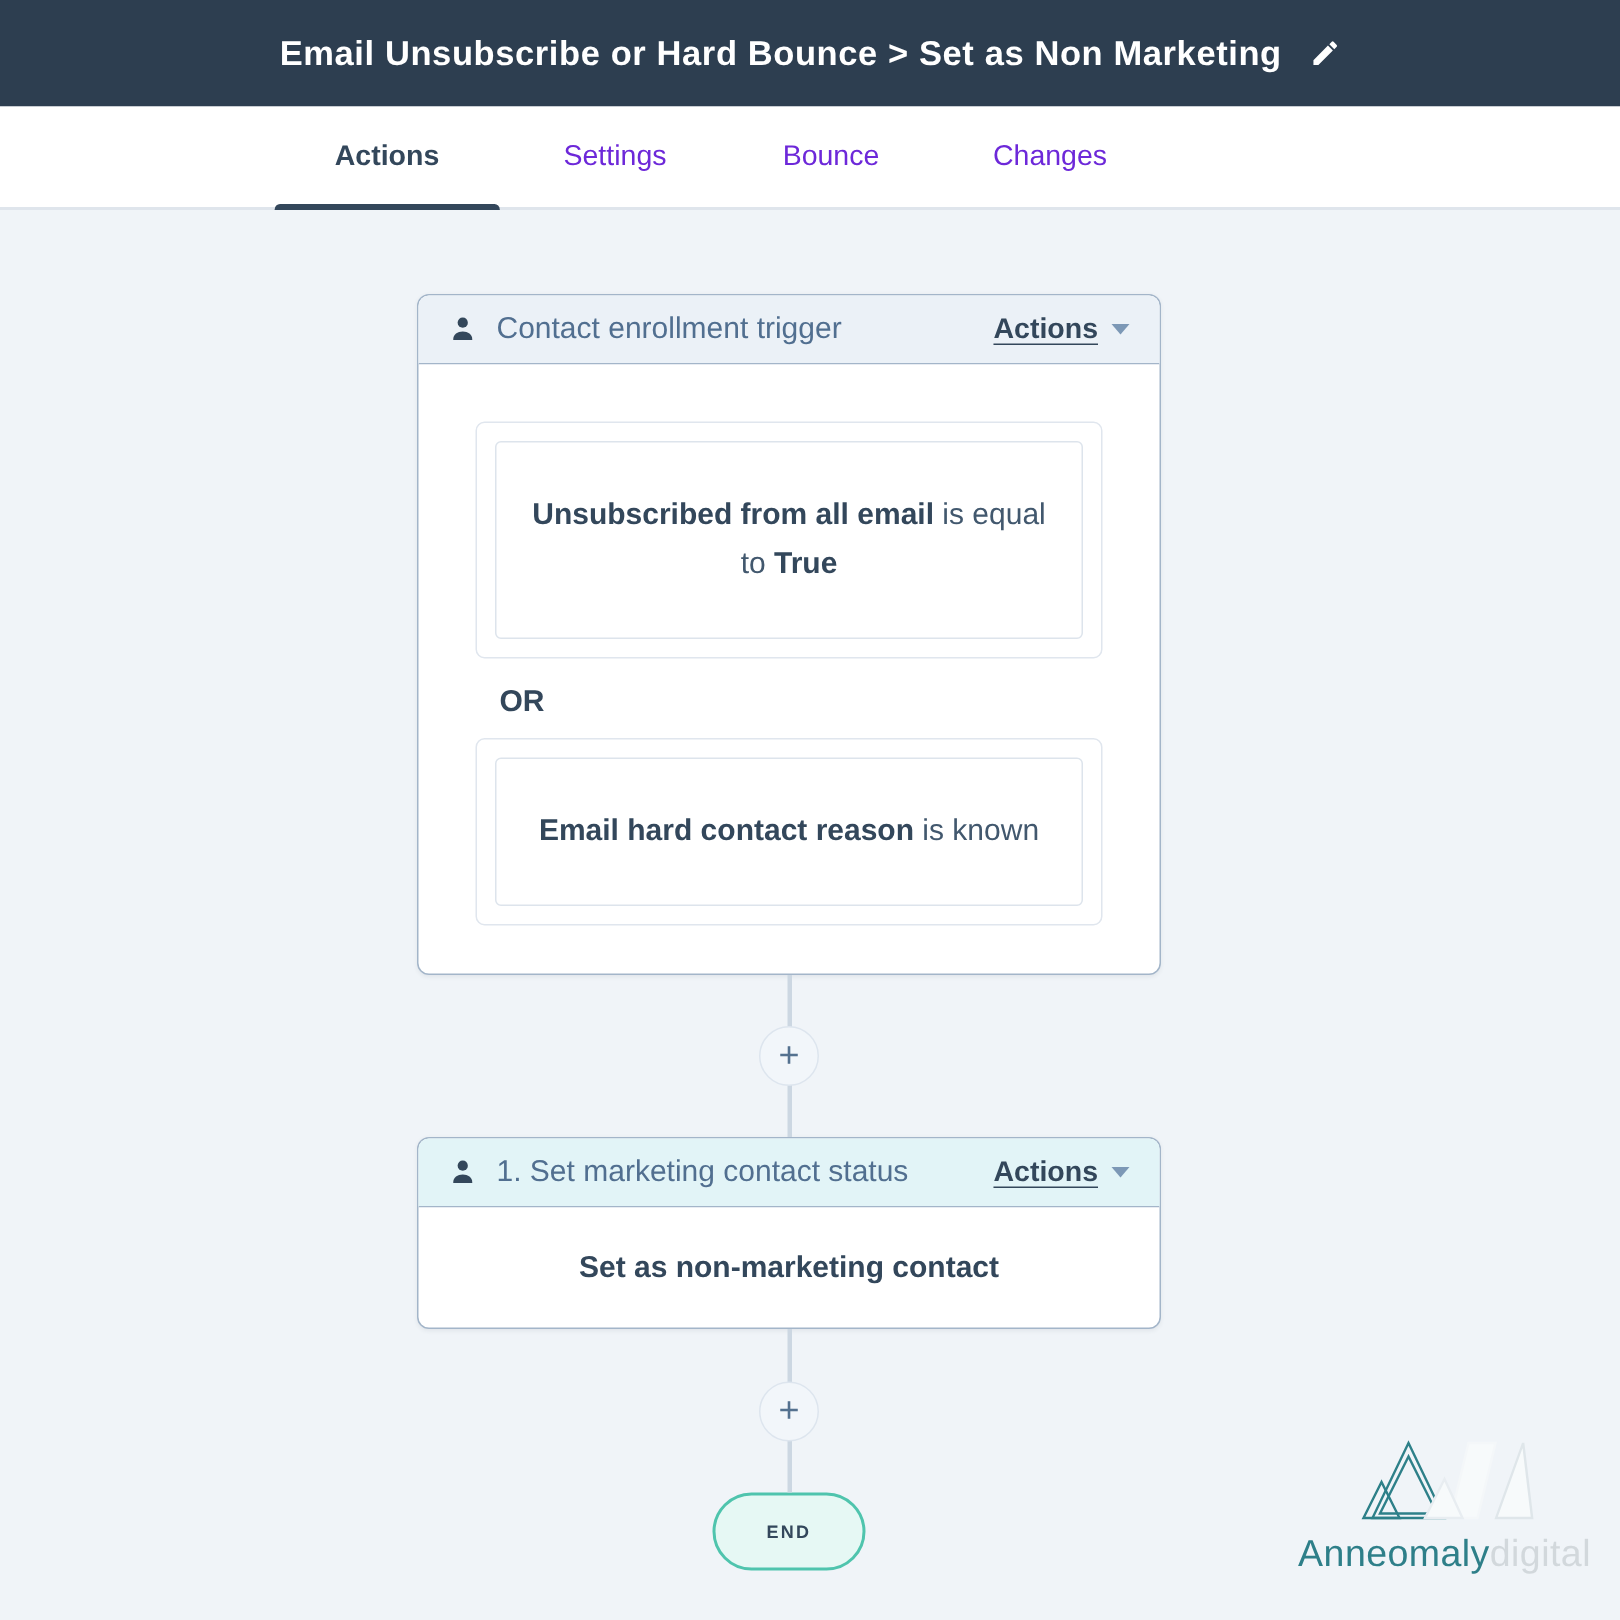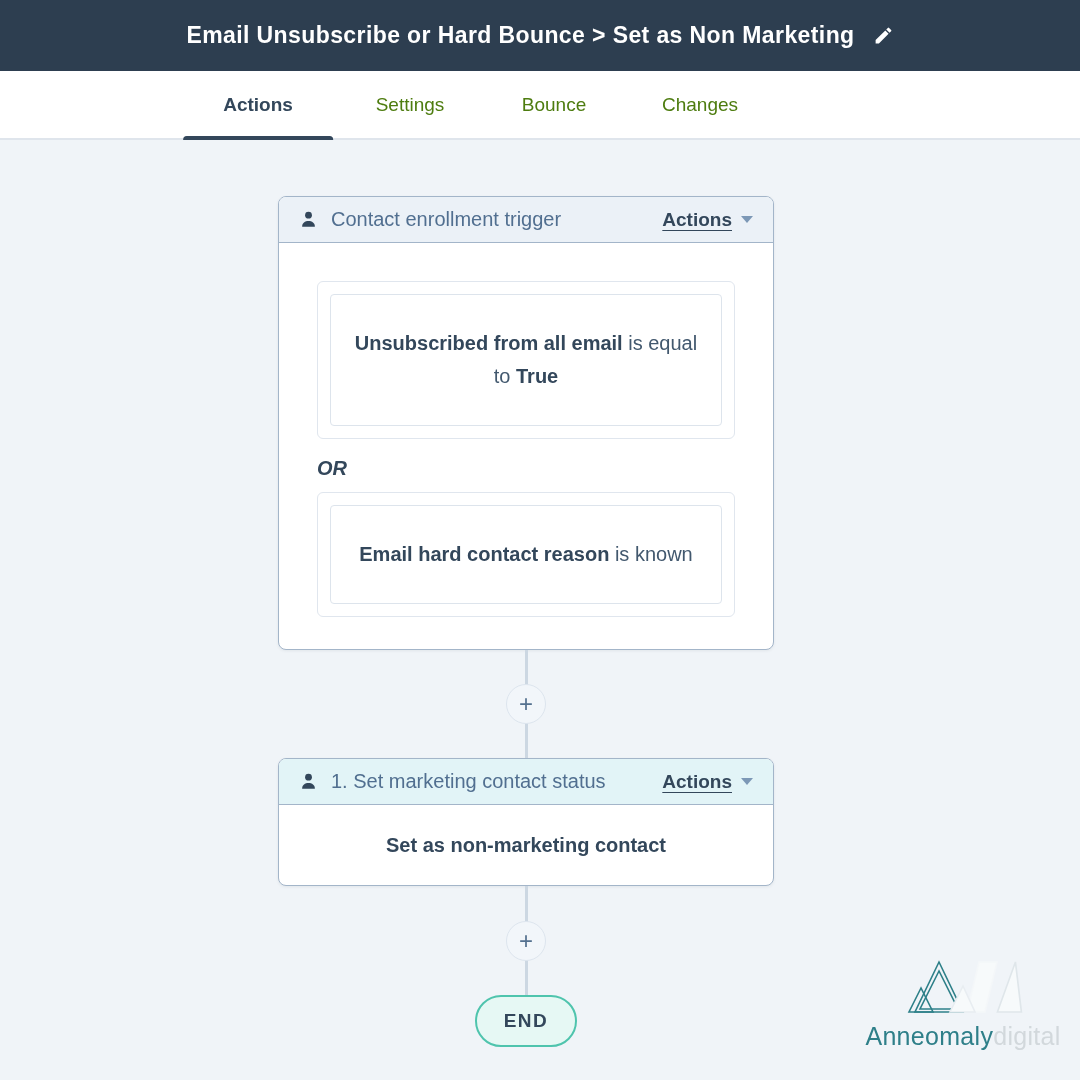--- a/index.html
+++ b/index.html
@@ -32,7 +32,7 @@
     position: absolute; top: 0; height: 100%;
     display: flex; align-items: center;
     transform: translateX(-50%);
-    font-size: 19px; color: #4d7c0f; cursor: pointer;
+    font-size: 19px; color: #6d28d9; cursor: pointer;
     white-space: nowrap;
   }
   .tab.active { color: #33475b; font-weight: 700; }

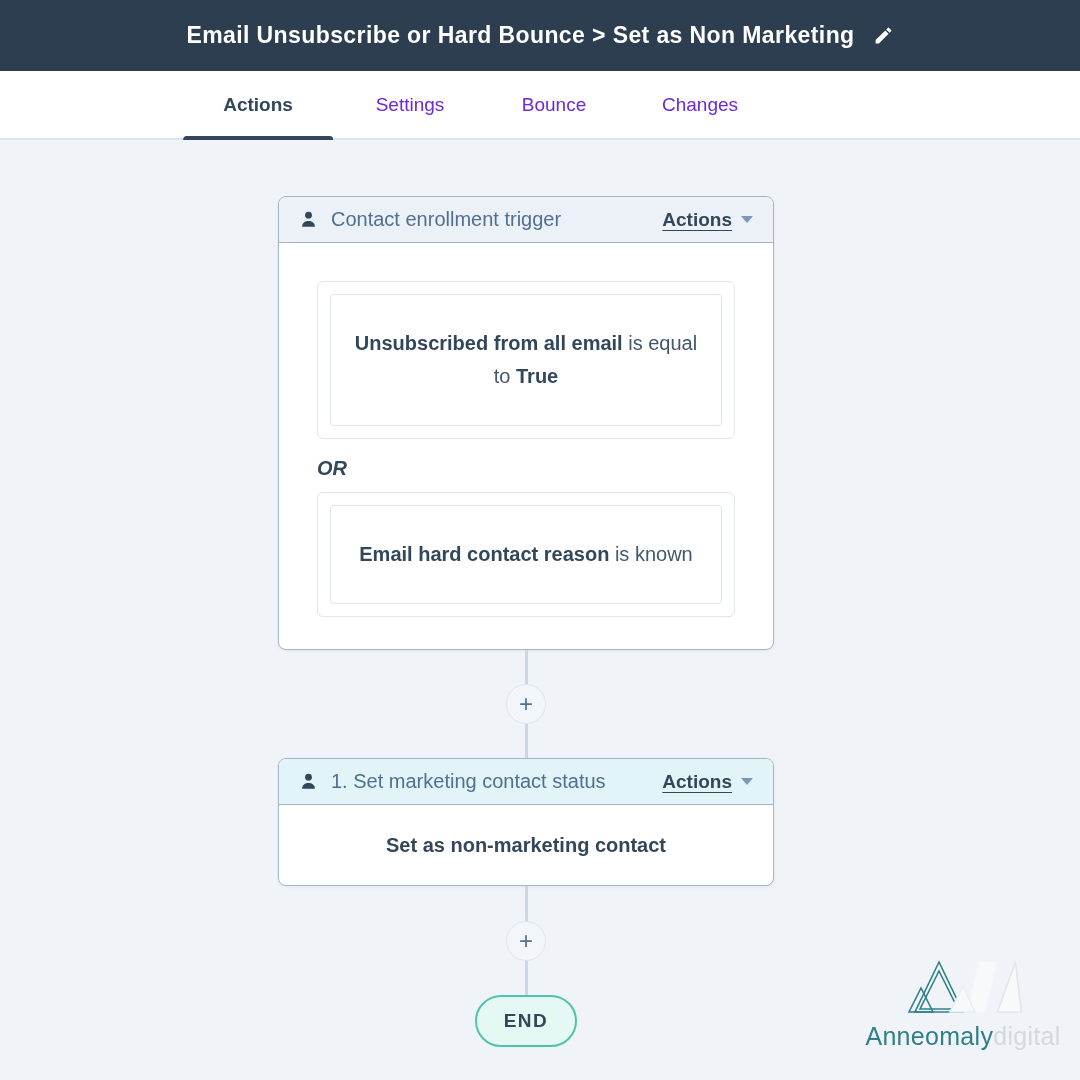--- a/index.html
+++ b/index.html
@@ -100,8 +100,7 @@
   .filter-box b { color: #33475b; font-weight: 700; }
   .or-label {
     font-size: 20px; font-weight: 700; color: #33475b;
-    margin: 18px 0 12px 0;
-    font-style: italic;
+    margin: 18px 0 12px 16px;
   }
 
   .action-body {

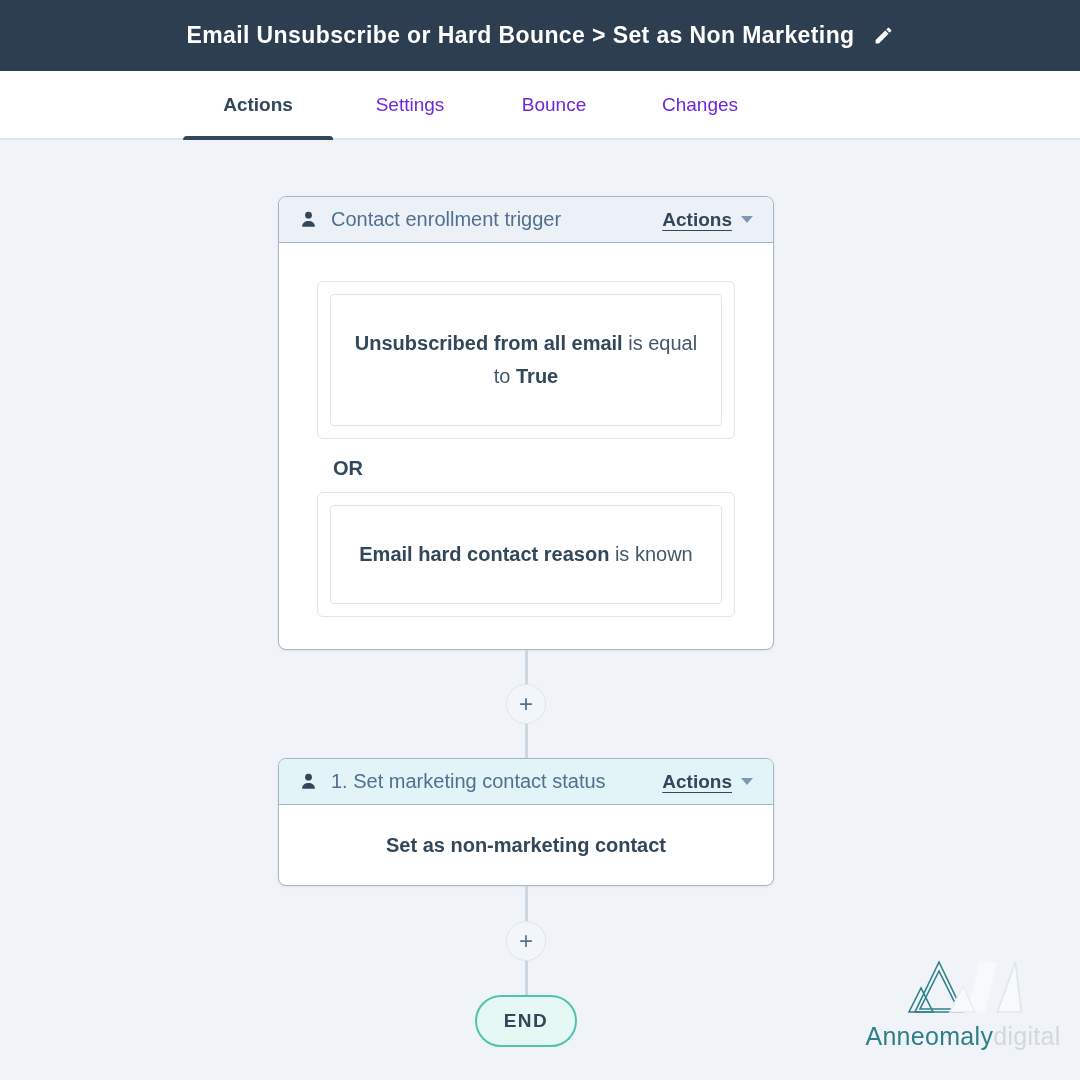--- a/index.html
+++ b/index.html
@@ -126,7 +126,7 @@
     width: 102px; height: 52px; border-radius: 26px;
     background: #e6f8f4; border: 2px solid #4fc4ad;
     display: flex; align-items: center; justify-content: center;
-    font-size: 19px; font-weight: 700; color: #33475b; letter-spacing: 1.5px;
+    font-size: 12px; font-weight: 700; color: #33475b; letter-spacing: 1.5px;
   }
 
   

